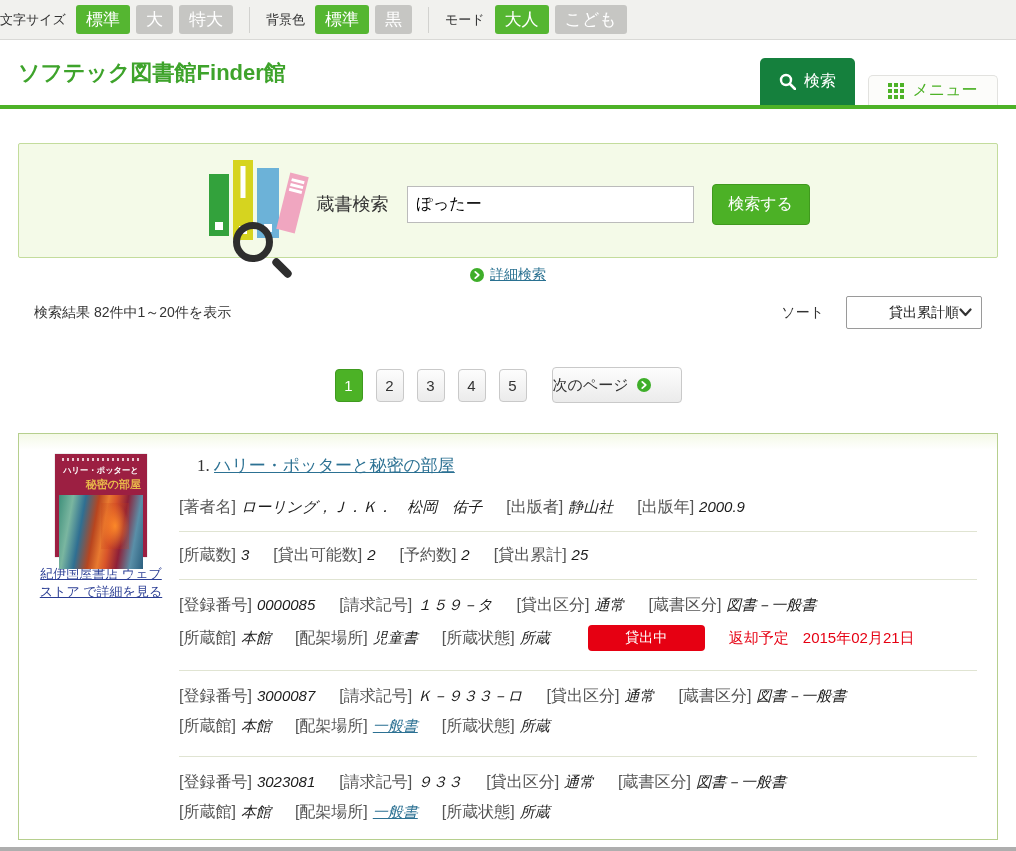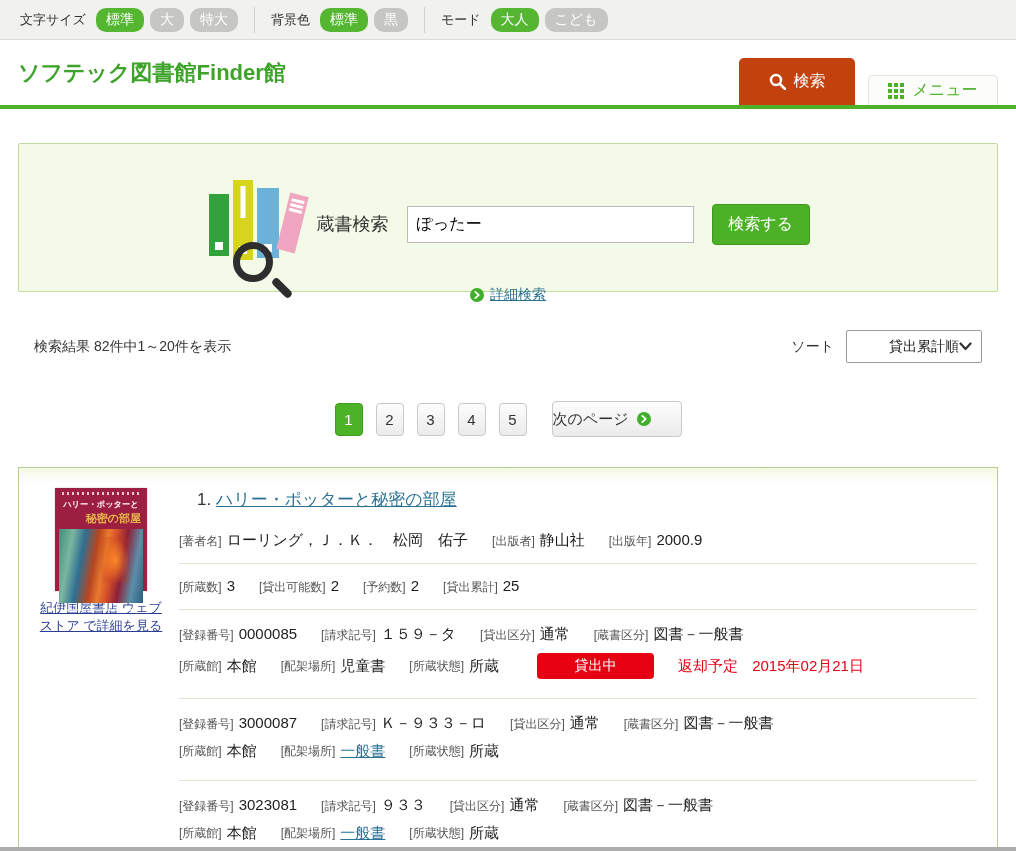--- a/index.html
+++ b/index.html
@@ -8,7 +8,7 @@
 
   
   .topbar { height:40px; background:#f1f1ee; border-bottom:1px solid #d9d9d6;
-            display:flex; align-items:center; padding-left:20px; }
+            display:flex; align-items:center; }
   .tb-group { display:flex; align-items:center; gap:6px; }
   .tb-label { font-size:13px; color:#333; margin-right:4px; }
   .tb-btn { border:none; border-radius:10px; background:#c6c6c3; color:#fff;

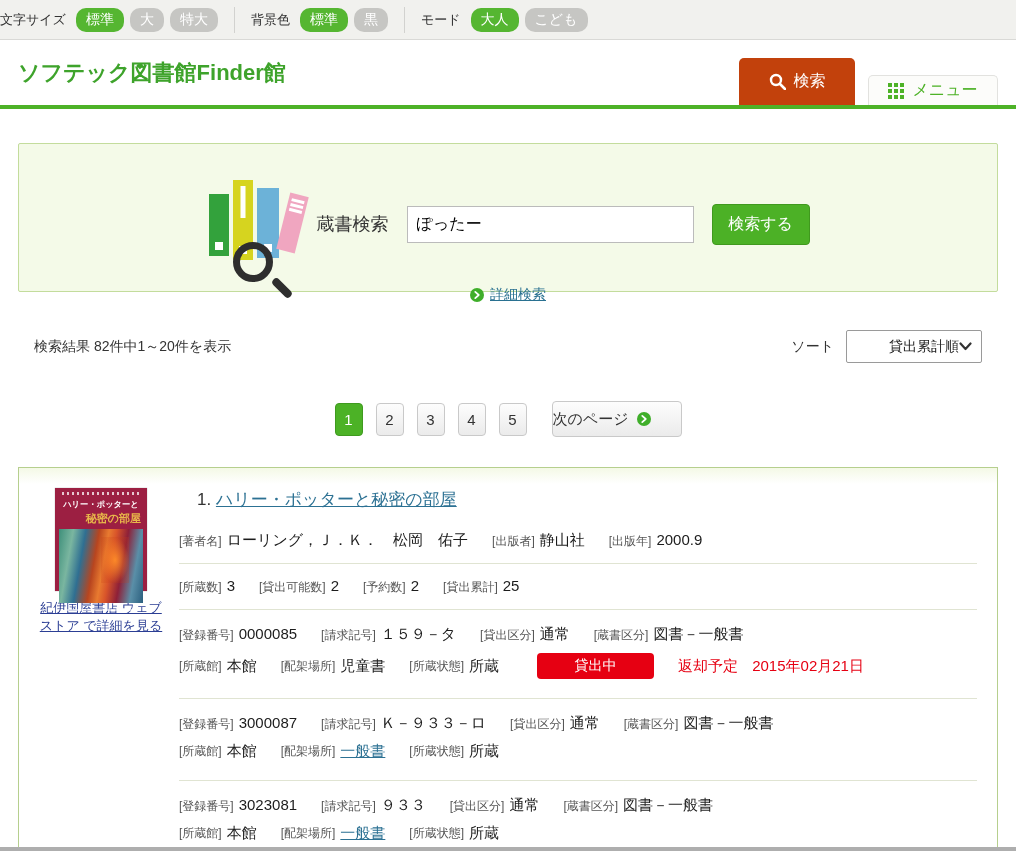--- a/index.html
+++ b/index.html
@@ -11,8 +11,8 @@
             display:flex; align-items:center; }
   .tb-group { display:flex; align-items:center; gap:6px; }
   .tb-label { font-size:13px; color:#333; margin-right:4px; }
-  .tb-btn { border:none; border-radius:10px; background:#c6c6c3; color:#fff;
-            font-size:14px; padding:3px 10px; cursor:pointer; font-family:inherit; }
+  .tb-btn { border:none; border-radius:3px; background:#c6c6c3; color:#fff;
+            font-size:17px; padding:3px 10px; cursor:pointer; font-family:inherit; }
   .tb-btn.active { background:#55b631; }
   .tb-div { width:1px; height:26px; background:#d2d2cf; margin:0 16px; }
 

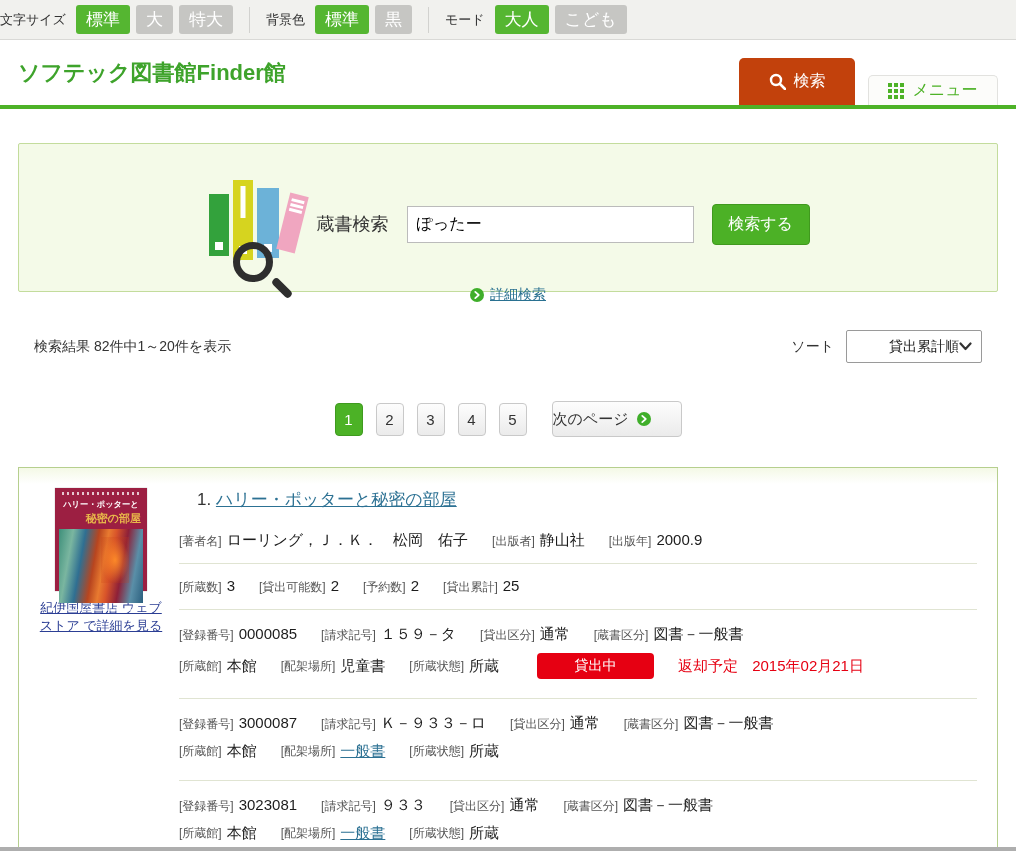--- a/index.html
+++ b/index.html
@@ -22,7 +22,7 @@
                 left:18px; top:50%; transform:translateY(-50%); }
   .tab { position:absolute; bottom:0; display:flex; align-items:center; justify-content:center;
          gap:8px; border-radius:5px 5px 0 0; font-size:16px; cursor:pointer; }
-  .tab-search { right:161px; width:116px; height:47px; background:#c2410c; color:#fff; }
+  .tab-search { right:161px; width:95px; height:47px; background:#15803d; color:#fff; }
   .tab-menu { right:18px; width:130px; height:30px; background:#fcfcfa;
               border:1px solid #e2e2df; border-bottom:none; color:#4db227; }
   .green-line { height:4px; background:#4db227; }

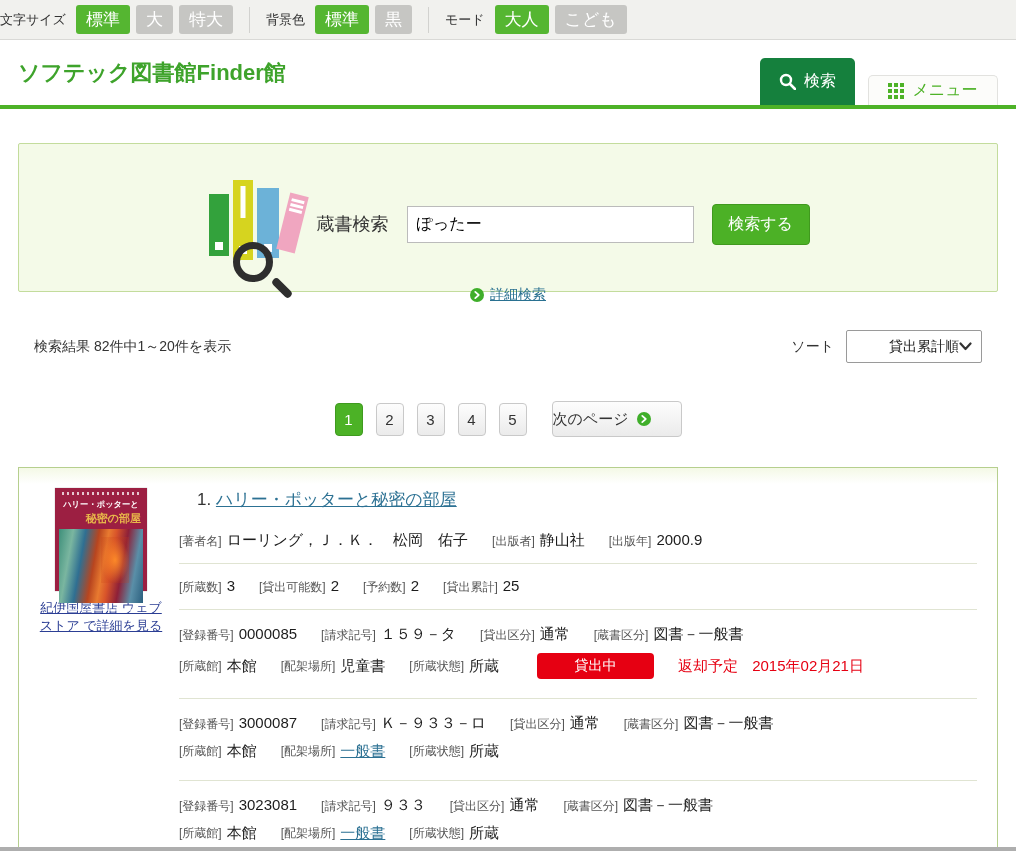--- a/index.html
+++ b/index.html
@@ -28,8 +28,8 @@
   .green-line { height:4px; background:#4db227; }
 
   
-  .search-panel { margin:34px 18px 0; height:149px; background:#f4fae8;
-                  border:1px solid #c3dc9c; border-radius:2px; padding-top:32px; }
+  .search-panel { margin:34px 18px 0; height:115px; background:#f4fae8;
+                  border:1px solid #c3dc9c; border-radius:2px; padding-top:12px; }
   .sp-row1 { display:flex; align-items:center; justify-content:center; gap:18px; }
   .sp-label { font-size:18px; color:#333; }
   .sp-input { width:287px; height:37px; border:1px solid #bbb; font-size:16px;

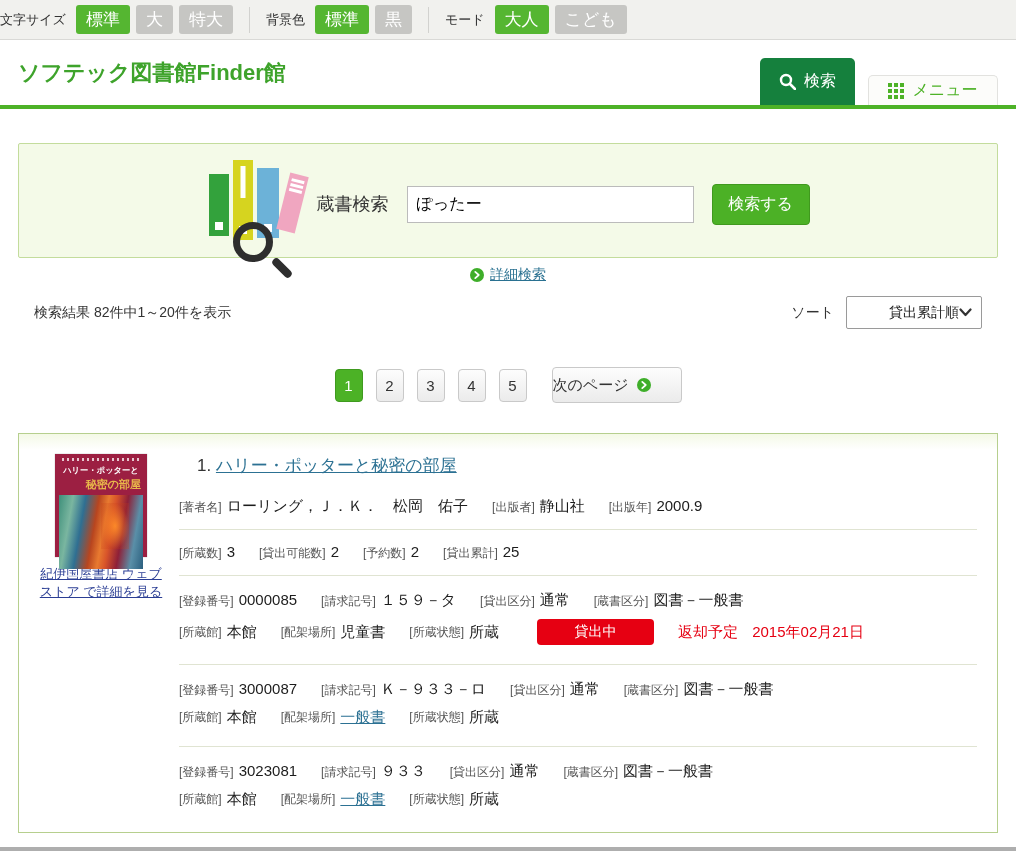--- a/index.html
+++ b/index.html
@@ -61,7 +61,7 @@
   
   .results-bar { margin:38px 34px 0; display:flex; justify-content:space-between; align-items:center; }
   .summary { font-size:14px; color:#333; }
-  .sort { display:flex; align-items:center; gap:12px; }
+  .sort { display:flex; align-items:center; gap:22px; }
   .sort-label { font-size:14px; color:#333; }
   .select { width:136px; height:33px; background:#fff; border:1px solid #9a9a9a; border-radius:2px;
             display:flex; align-items:center; justify-content:flex-end; padding:0 9px;

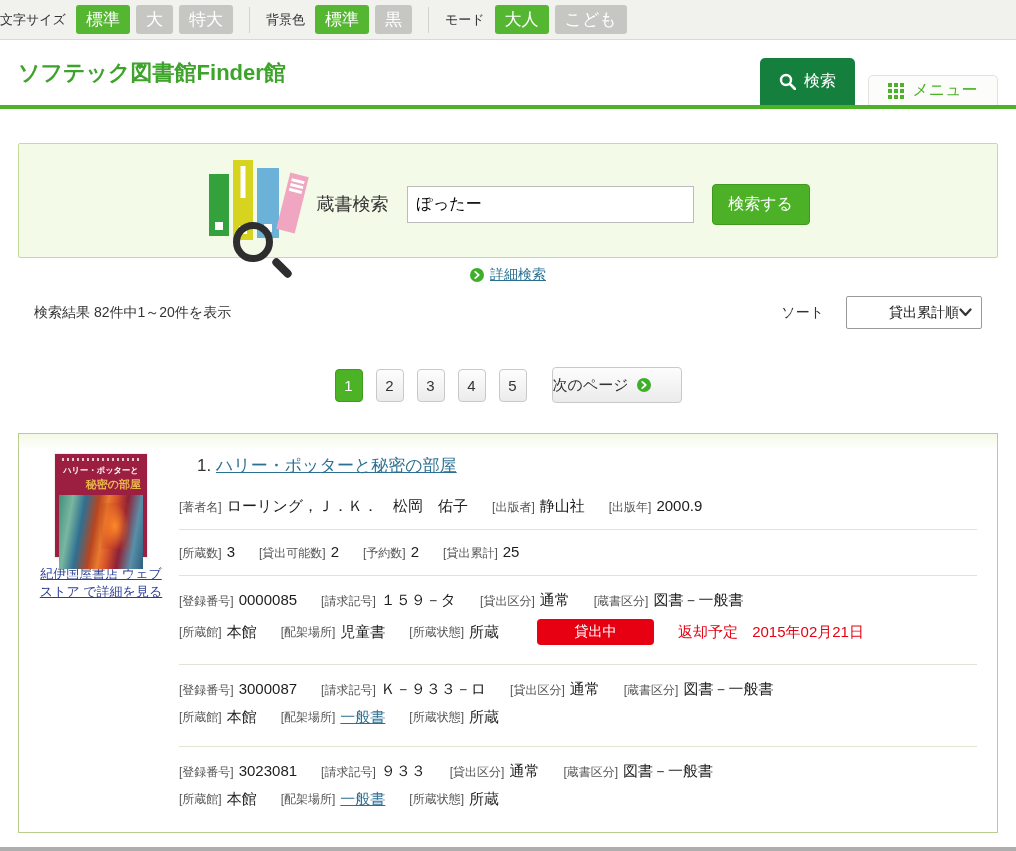--- a/index.html
+++ b/index.html
@@ -105,7 +105,7 @@
         background:rgba(255,255,255,.55); }
 
   
-  .title-row { margin-left:18px; font-size:17px; color:#333; }
+  .title-row { margin-left:18px; font-size:17px; color:#333;font-family:Liberation Serif, serif; }
   .title-link { color:#2c7193; text-decoration:underline; cursor:pointer; }
   .fieldrow { display:flex; align-items:baseline; flex-wrap:wrap; margin-top:20px; }
   .fl { font-size:12px; color:#555; margin-right:5px; }

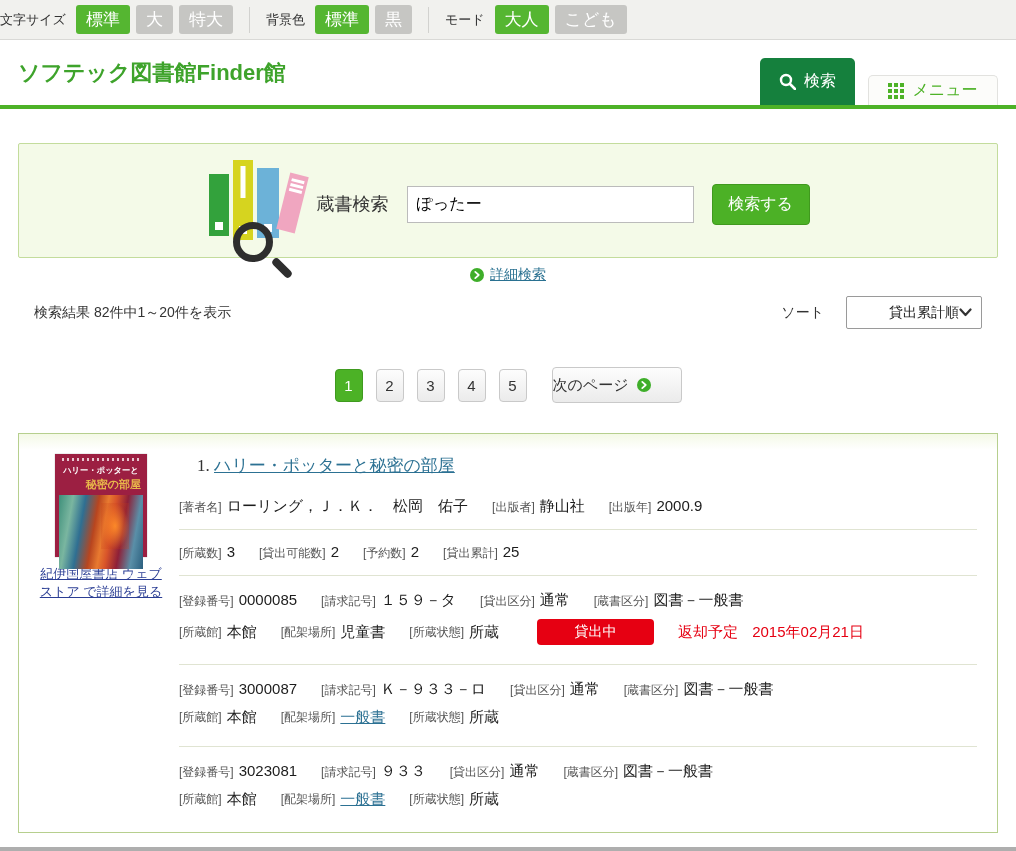--- a/index.html
+++ b/index.html
@@ -108,7 +108,7 @@
   .title-row { margin-left:18px; font-size:17px; color:#333;font-family:Liberation Serif, serif; }
   .title-link { color:#2c7193; text-decoration:underline; cursor:pointer; }
   .fieldrow { display:flex; align-items:baseline; flex-wrap:wrap; margin-top:20px; }
-  .fl { font-size:12px; color:#555; margin-right:5px; }
+  .fl { font-size:16px; color:#555; margin-right:5px; }
   .fv { font-size:15px; color:#1c1c1c; margin-right:24px; }
   .sep { border-top:1px solid #e0e4d2; margin:13px 0; }
   .holding { padding:2px 0 6px; }

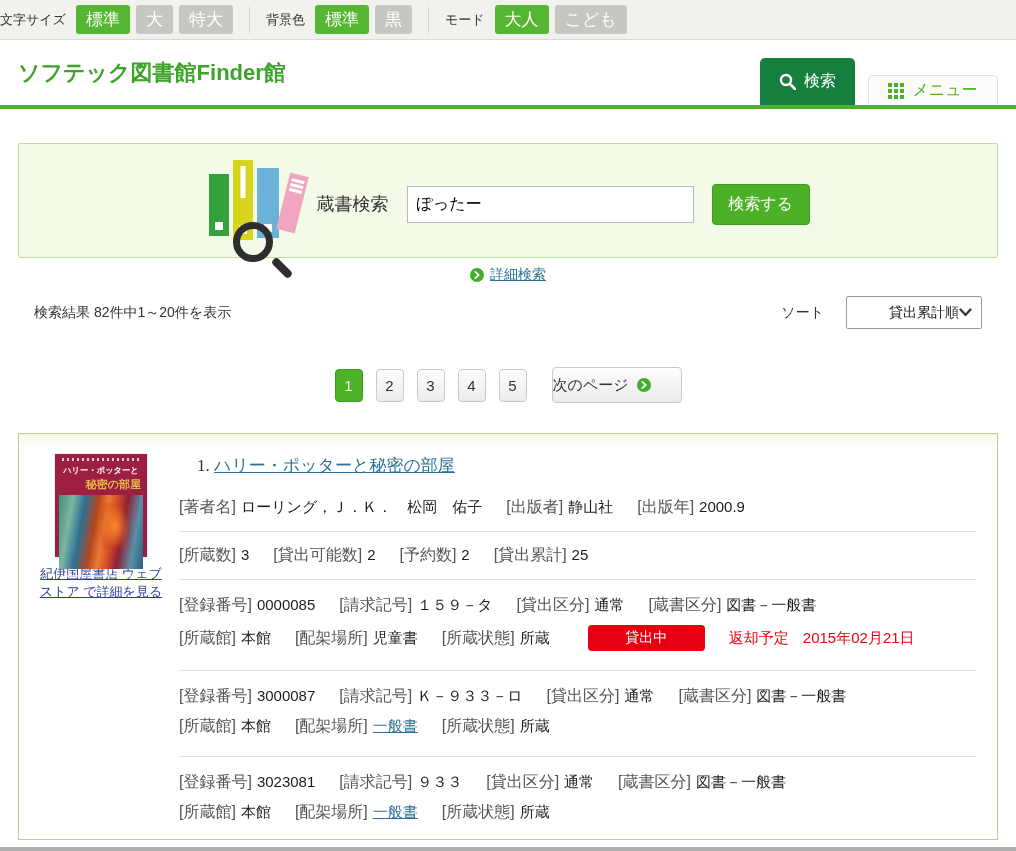--- a/index.html
+++ b/index.html
@@ -109,7 +109,7 @@
   .title-link { color:#2c7193; text-decoration:underline; cursor:pointer; }
   .fieldrow { display:flex; align-items:baseline; flex-wrap:wrap; margin-top:20px; }
   .fl { font-size:16px; color:#555; margin-right:5px; }
-  .fv { font-size:15px; color:#1c1c1c; margin-right:24px; }
+  .fv { font-size:15px; color:#1c1c1c; margin-right:24px;font-style:italic; }
   .sep { border-top:1px solid #e0e4d2; margin:13px 0; }
   .holding { padding:2px 0 6px; }
   .holding .fieldrow { margin-top:0; }

